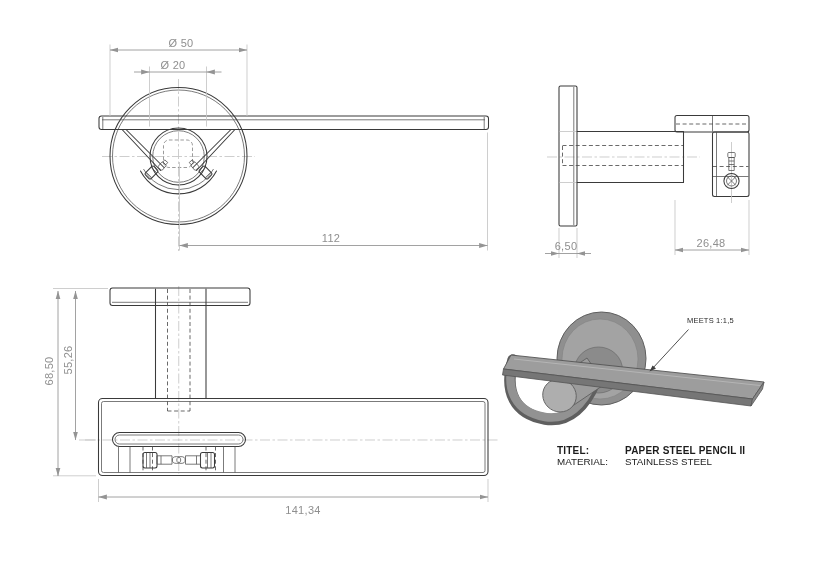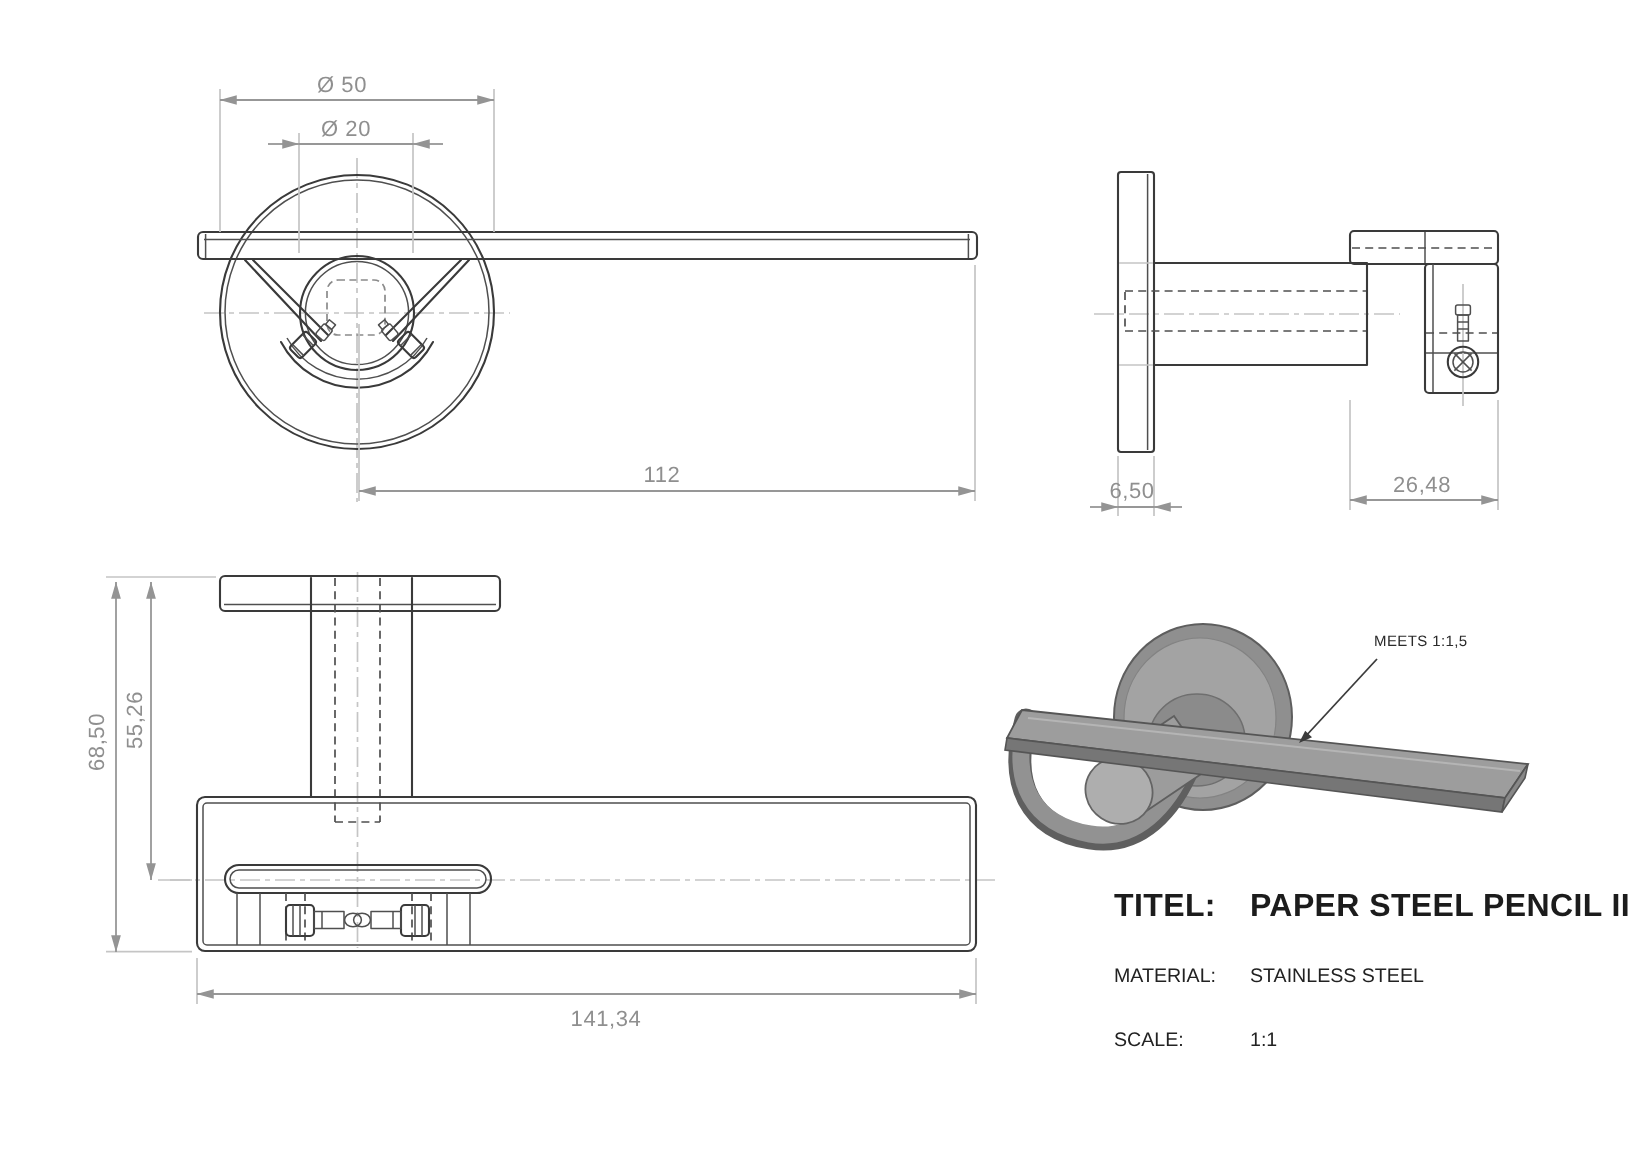--- a/index.html
+++ b/index.html
@@ -186,7 +186,7 @@
   </g>
 </svg>
 
-<span class="dlab" style="left:171px;top:49px">Ø 50</span>
+<span class="dlab" style="left:181px;top:49px">Ø 50</span>
 <span class="dlab" style="left:173px;top:71px">Ø 20</span>
 <span class="dlab" style="left:331px;top:244px">112</span>
 <span class="dlab" style="left:566px;top:252px">6,50</span>

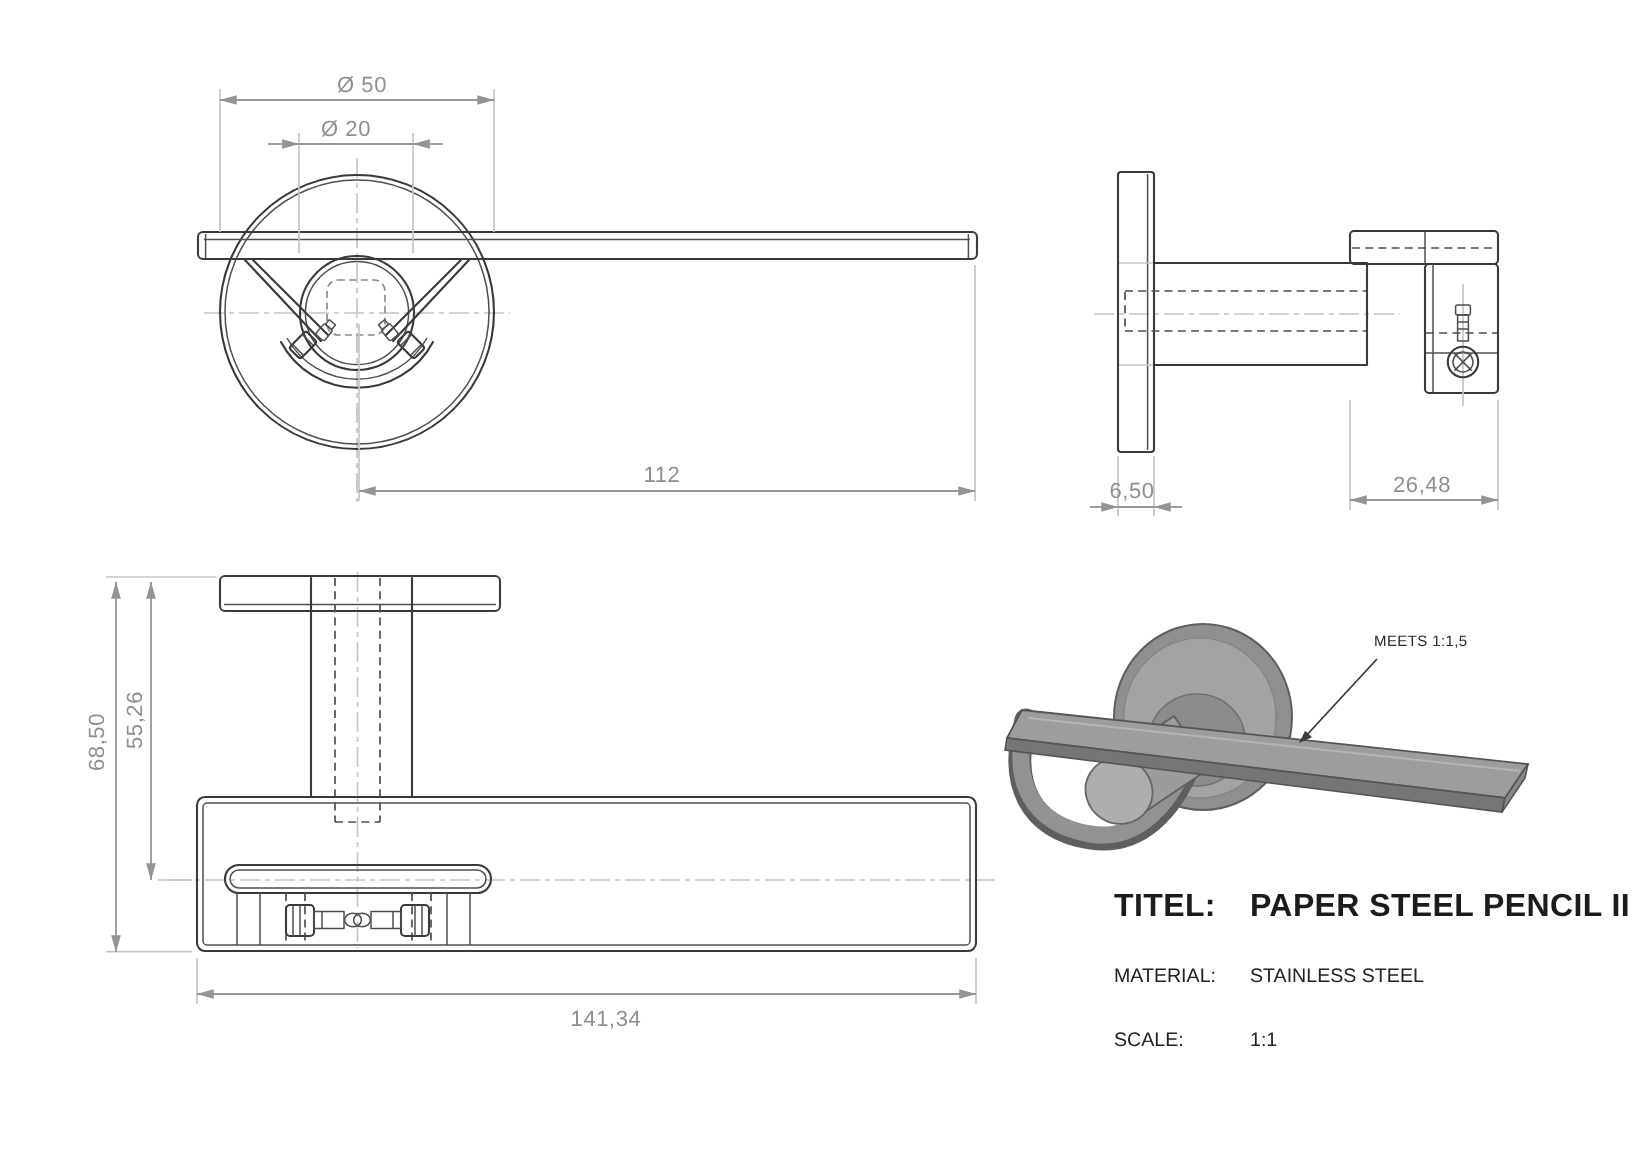--- a/index.html
+++ b/index.html
@@ -21,7 +21,7 @@
   .scale-note{position:absolute;font-size:7.5px;color:#2a2a2a;white-space:nowrap;letter-spacing:.2px;}
   
   .title-block{position:absolute;left:557px;top:445px;color:#1c1c1c;}
-  .tb-title-row{display:flex;font-weight:700;font-size:16px;letter-spacing:.2px;margin-bottom:0;}
+  .tb-title-row{display:flex;font-weight:700;font-size:10px;letter-spacing:.2px;margin-bottom:0;}
   .tb-row{display:flex;font-size:9.8px;line-height:12.4px;color:#222;margin-top:20px;}
   .tb-label{width:68px;}
 </style>

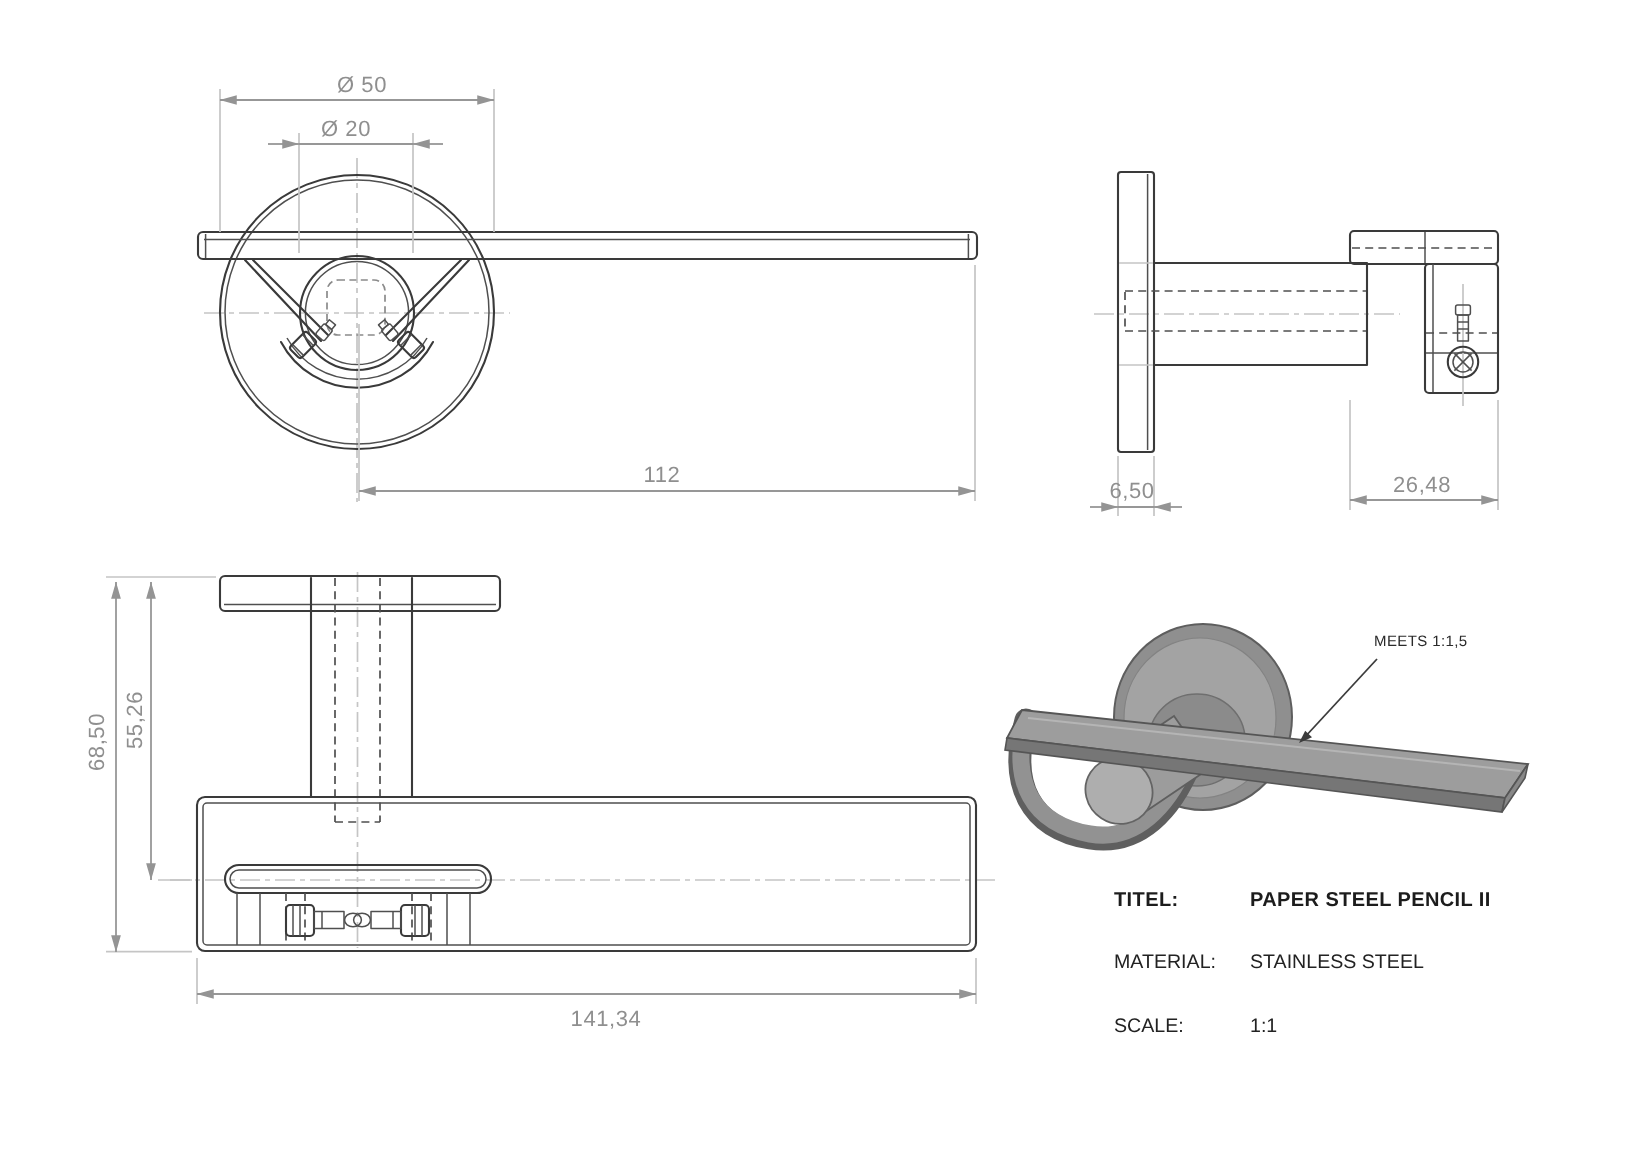--- a/index.html
+++ b/index.html
@@ -22,7 +22,7 @@
   
   .title-block{position:absolute;left:557px;top:445px;color:#1c1c1c;}
   .tb-title-row{display:flex;font-weight:700;font-size:10px;letter-spacing:.2px;margin-bottom:0;}
-  .tb-row{display:flex;font-size:9.8px;line-height:12.4px;color:#222;margin-top:20px;}
+  .tb-row{display:flex;font-size:9.8px;line-height:12.4px;color:#222;}
   .tb-label{width:68px;}
 </style>
 </head>

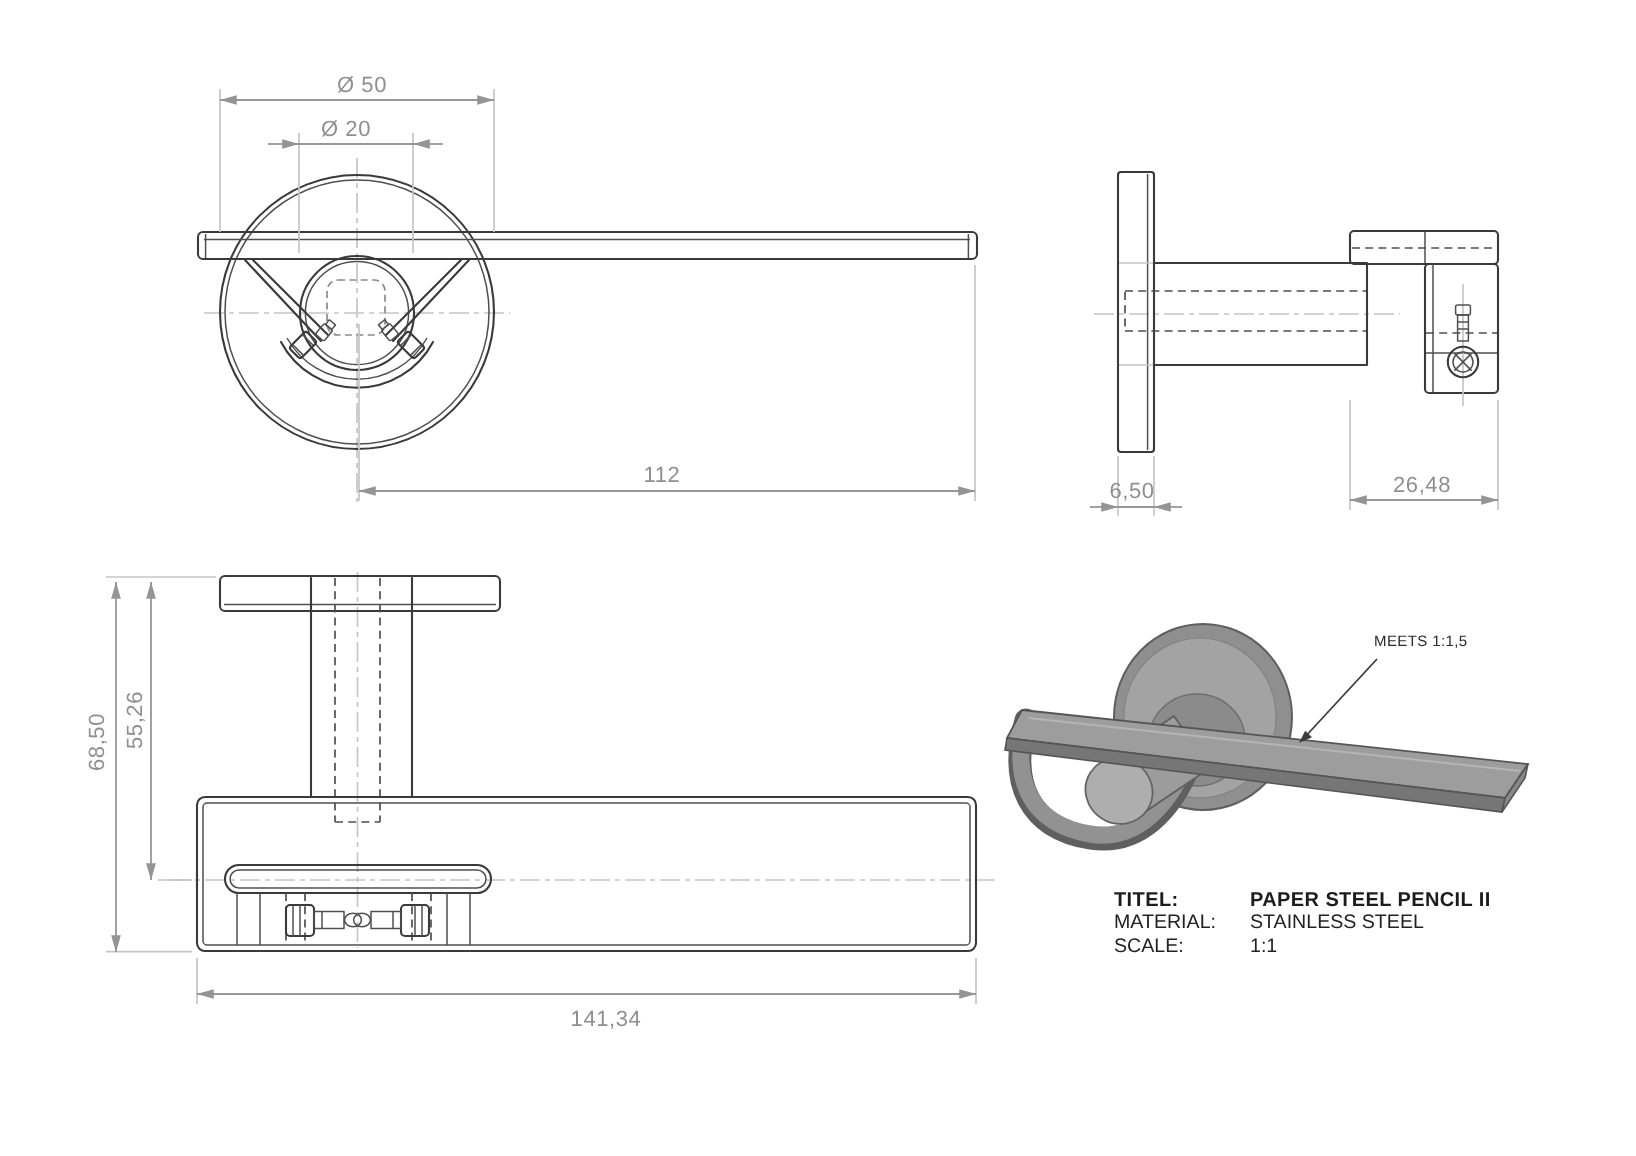--- a/index.html
+++ b/index.html
@@ -205,10 +205,6 @@
     <span class="tb-label">MATERIAL:</span>
     <span>STAINLESS STEEL</span>
   </div>
-  <div class="tb-row">
-    <span class="tb-label">SCALE:</span>
-    <span>1:1</span>
-  </div>
 </div>
 
 </div>

